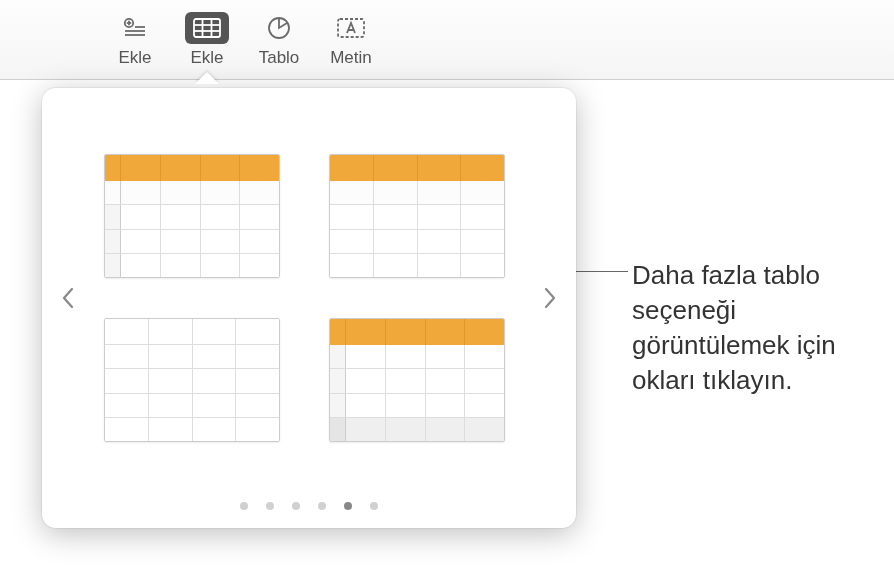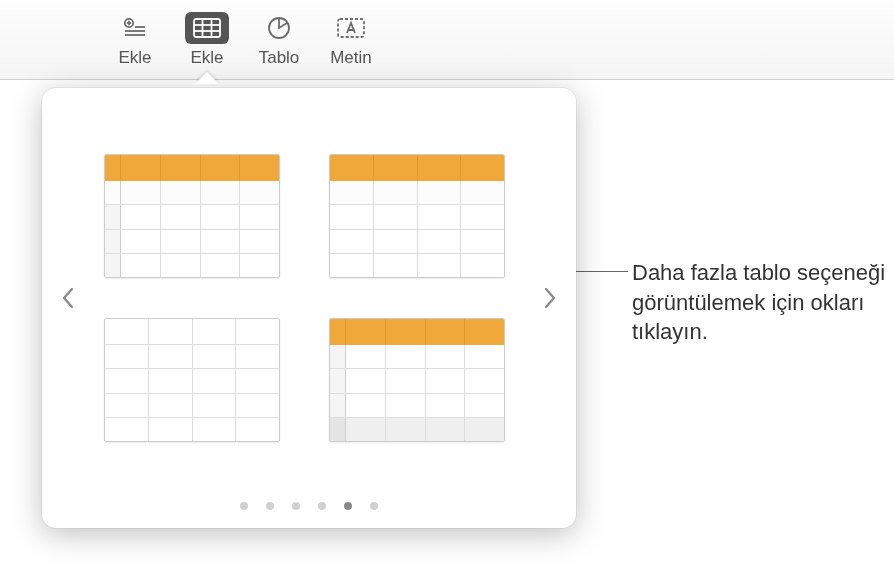--- a/index.html
+++ b/index.html
@@ -165,7 +165,7 @@
       position: absolute;
       top: 258px;
       left: 632px;
-      font-size: 22px;
+      font-size: 26px;
       color: #333;
       line-height: 1.35;
     }

